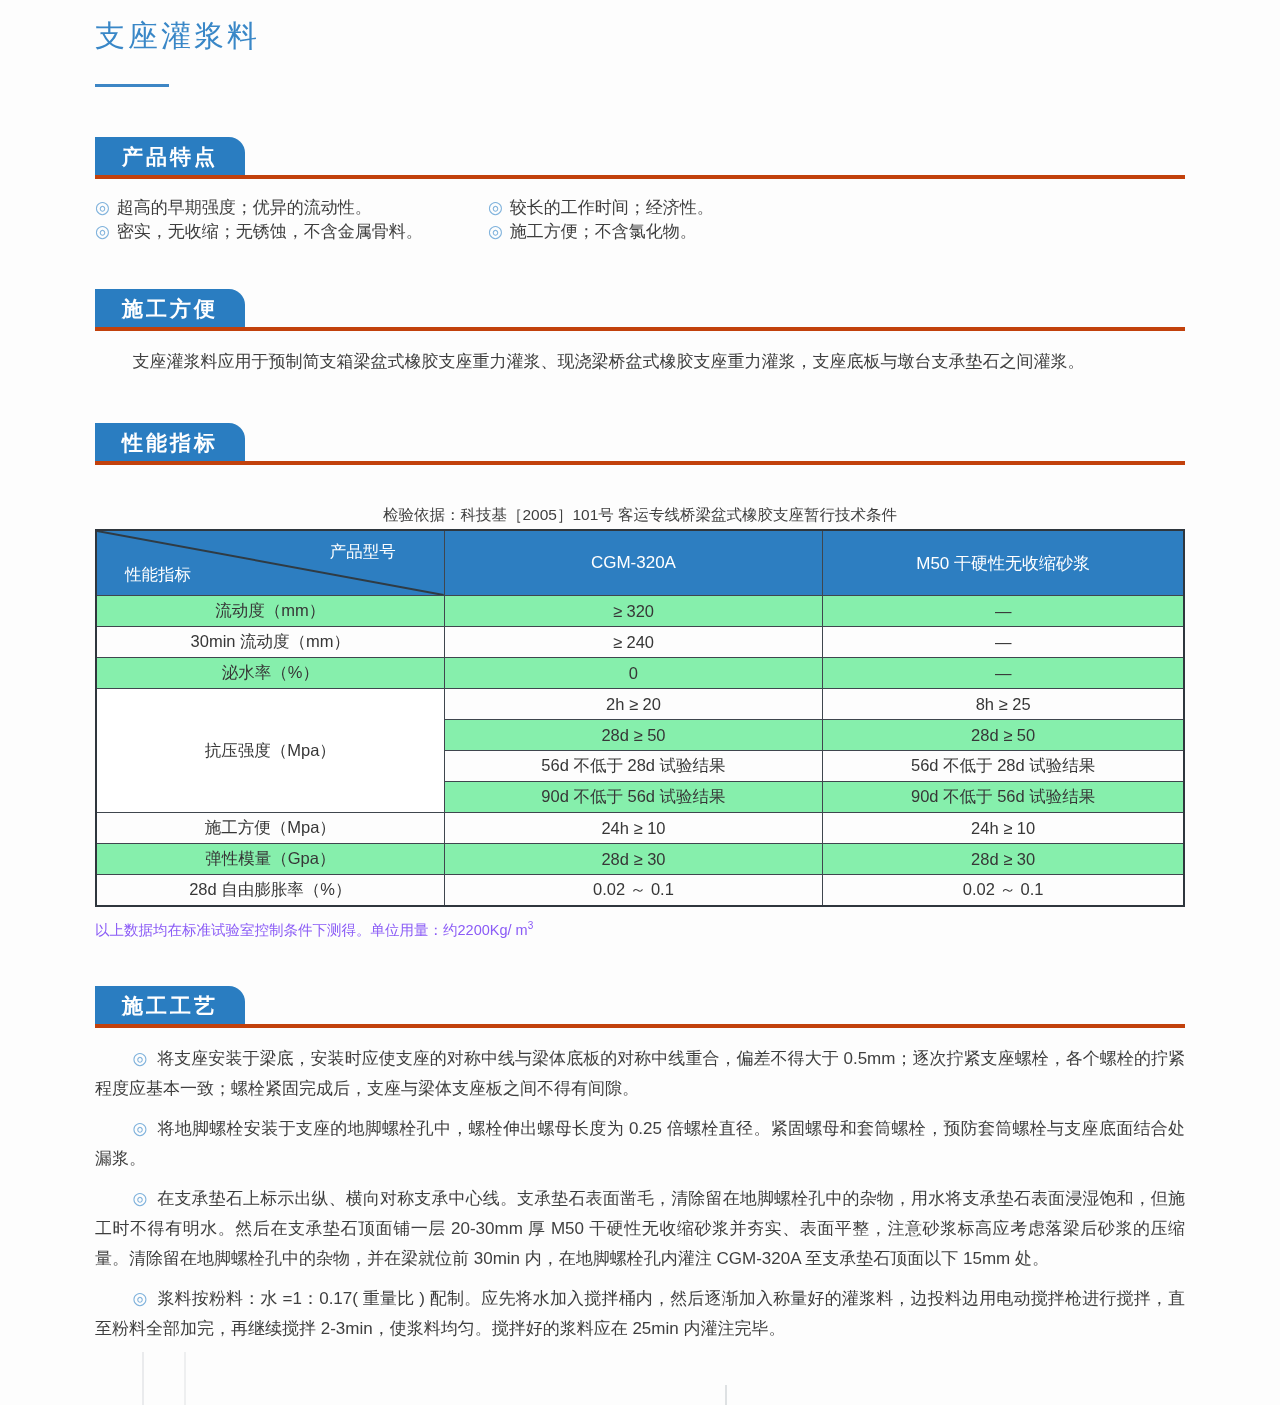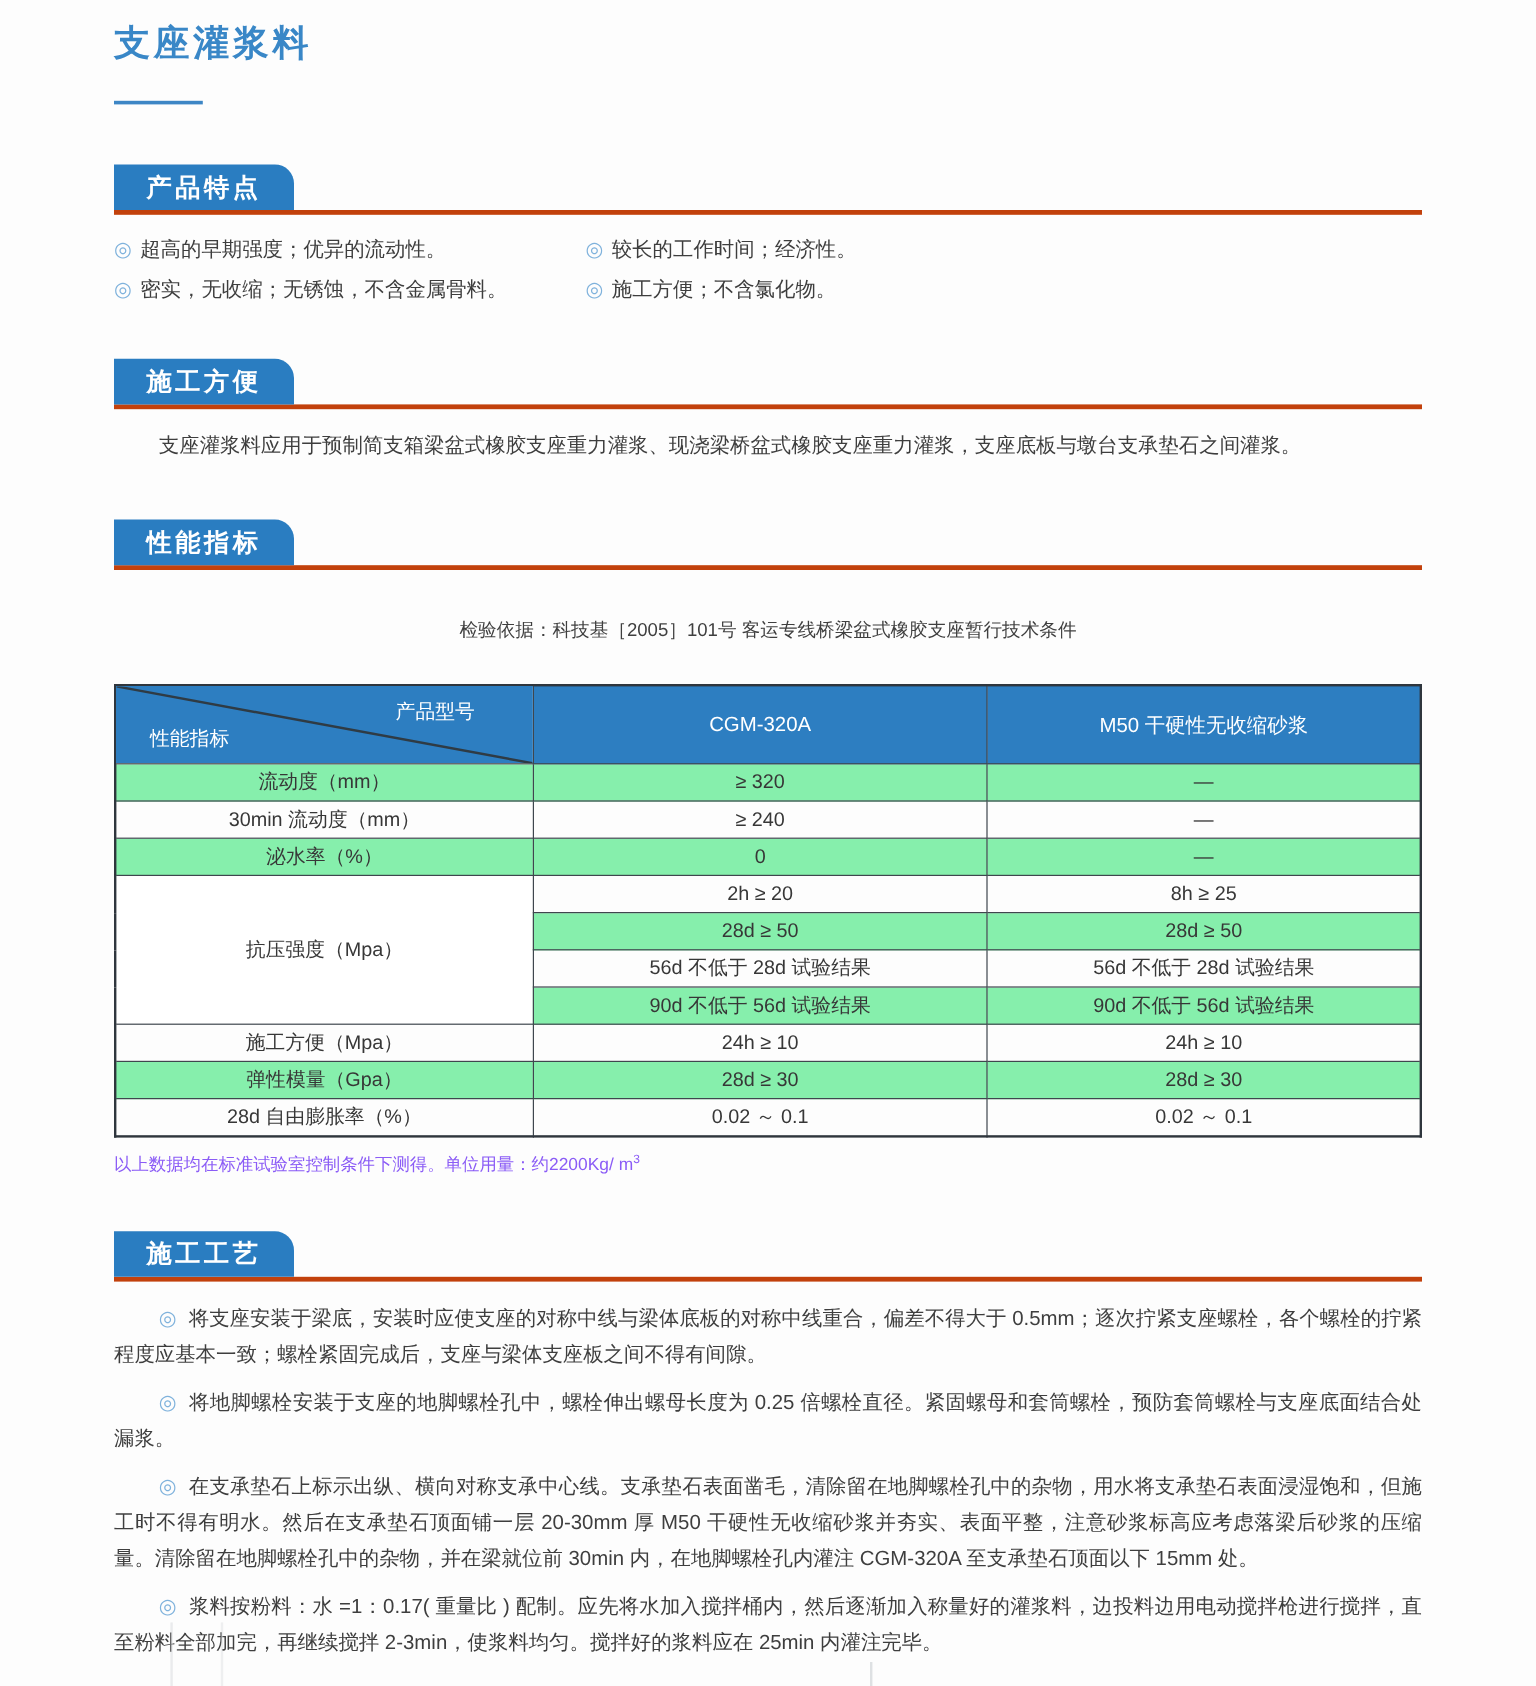--- a/index.html
+++ b/index.html
@@ -19,7 +19,7 @@
   .page-title {
     padding-top: 16px;
     font-size: 30px;
-    font-weight: bold;
+    font-weight: normal;
     color: #3987c7;
     letter-spacing: 3px;
   }

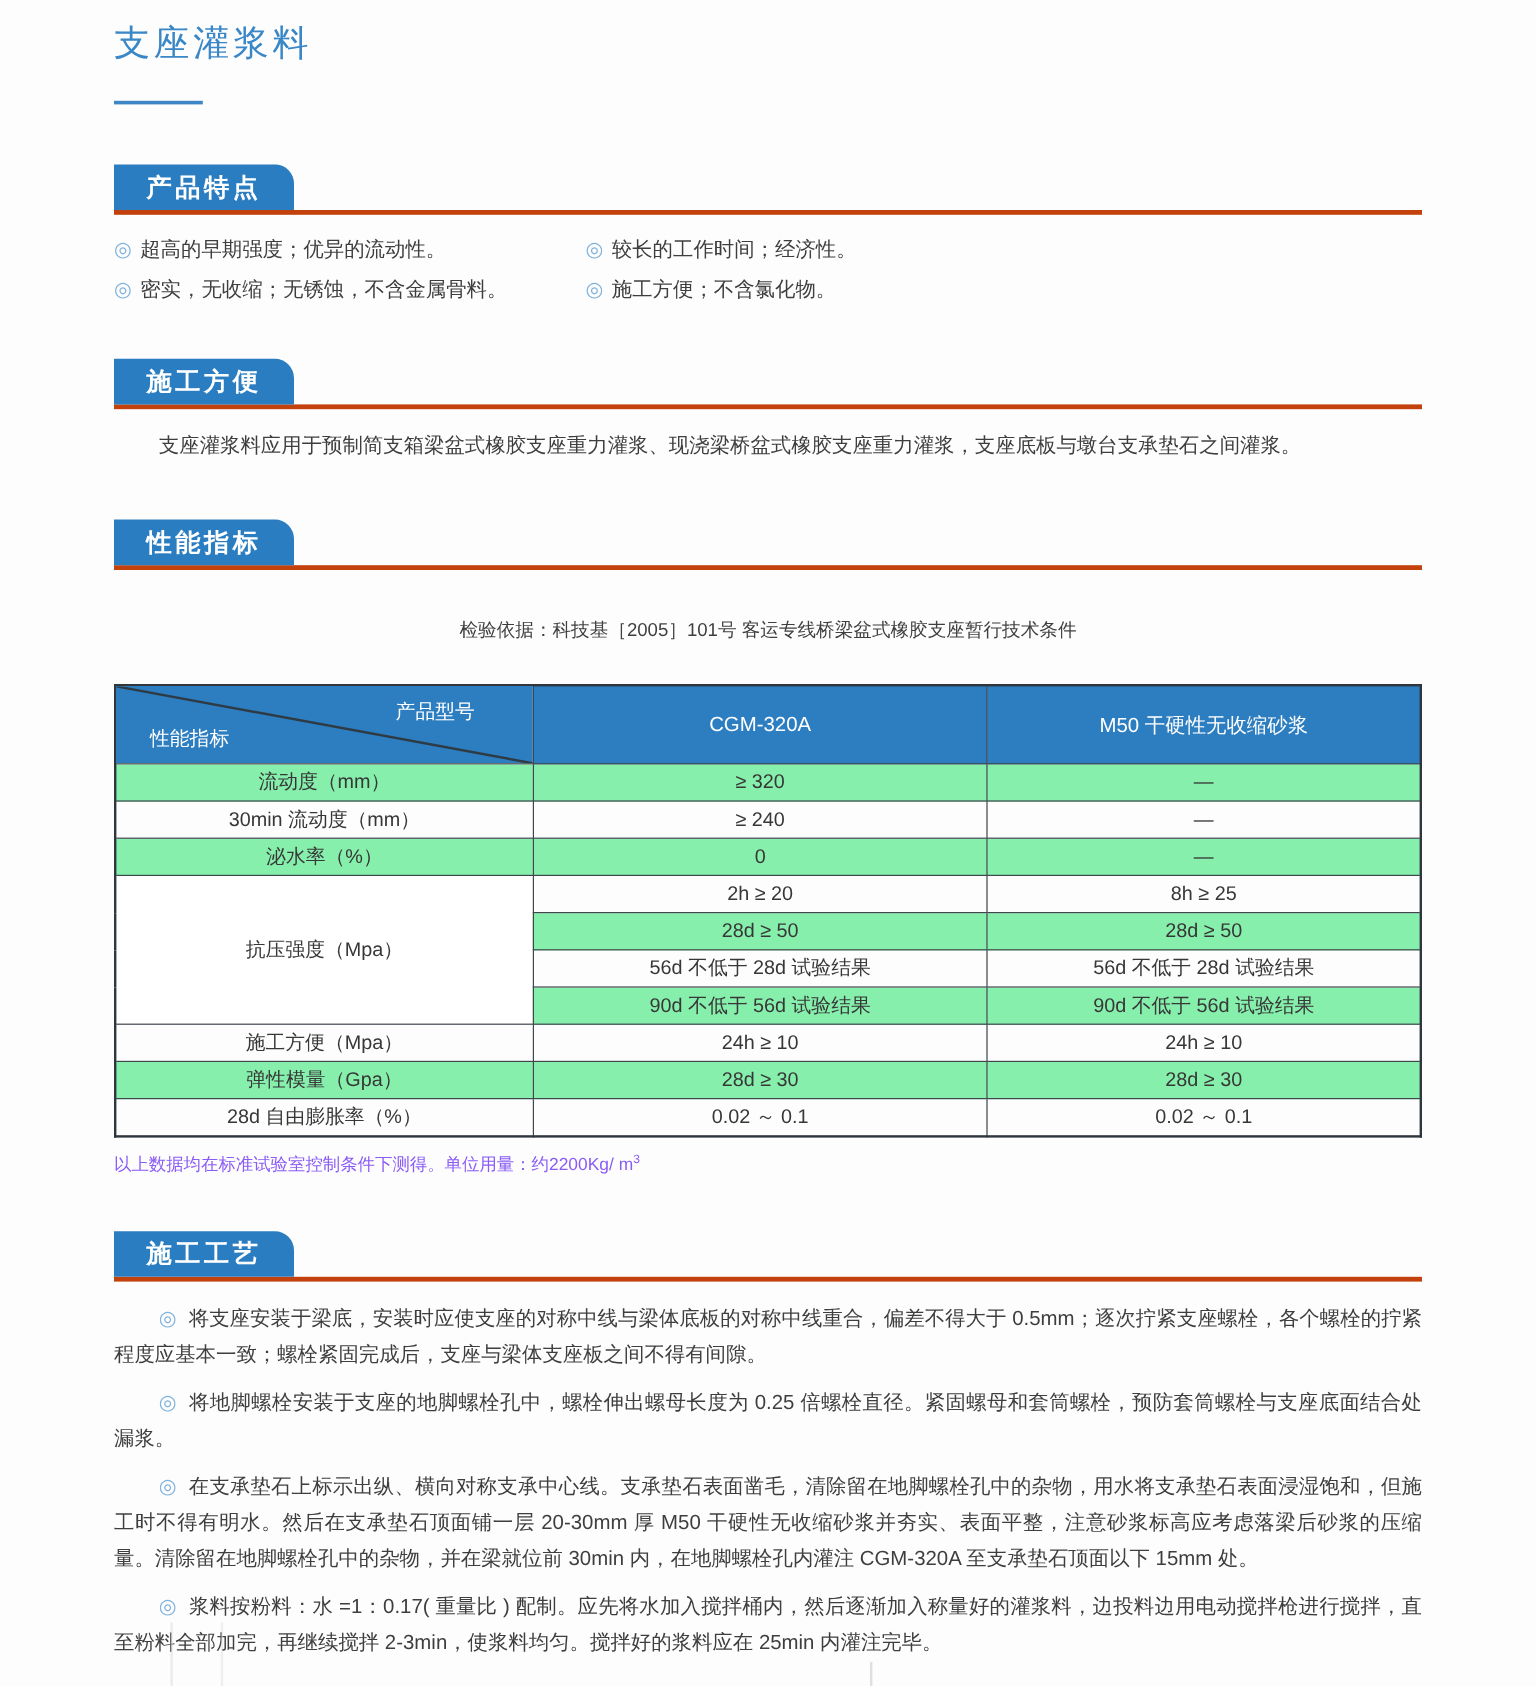--- a/index.html
+++ b/index.html
@@ -52,7 +52,7 @@
     margin-top: 18px;
     display: grid;
     grid-template-columns: 393px 1fr;
-    row-gap: 12px;
+    row-gap: 2px;
     font-size: 17px;
   }
   .feature-item { line-height: 22px; }

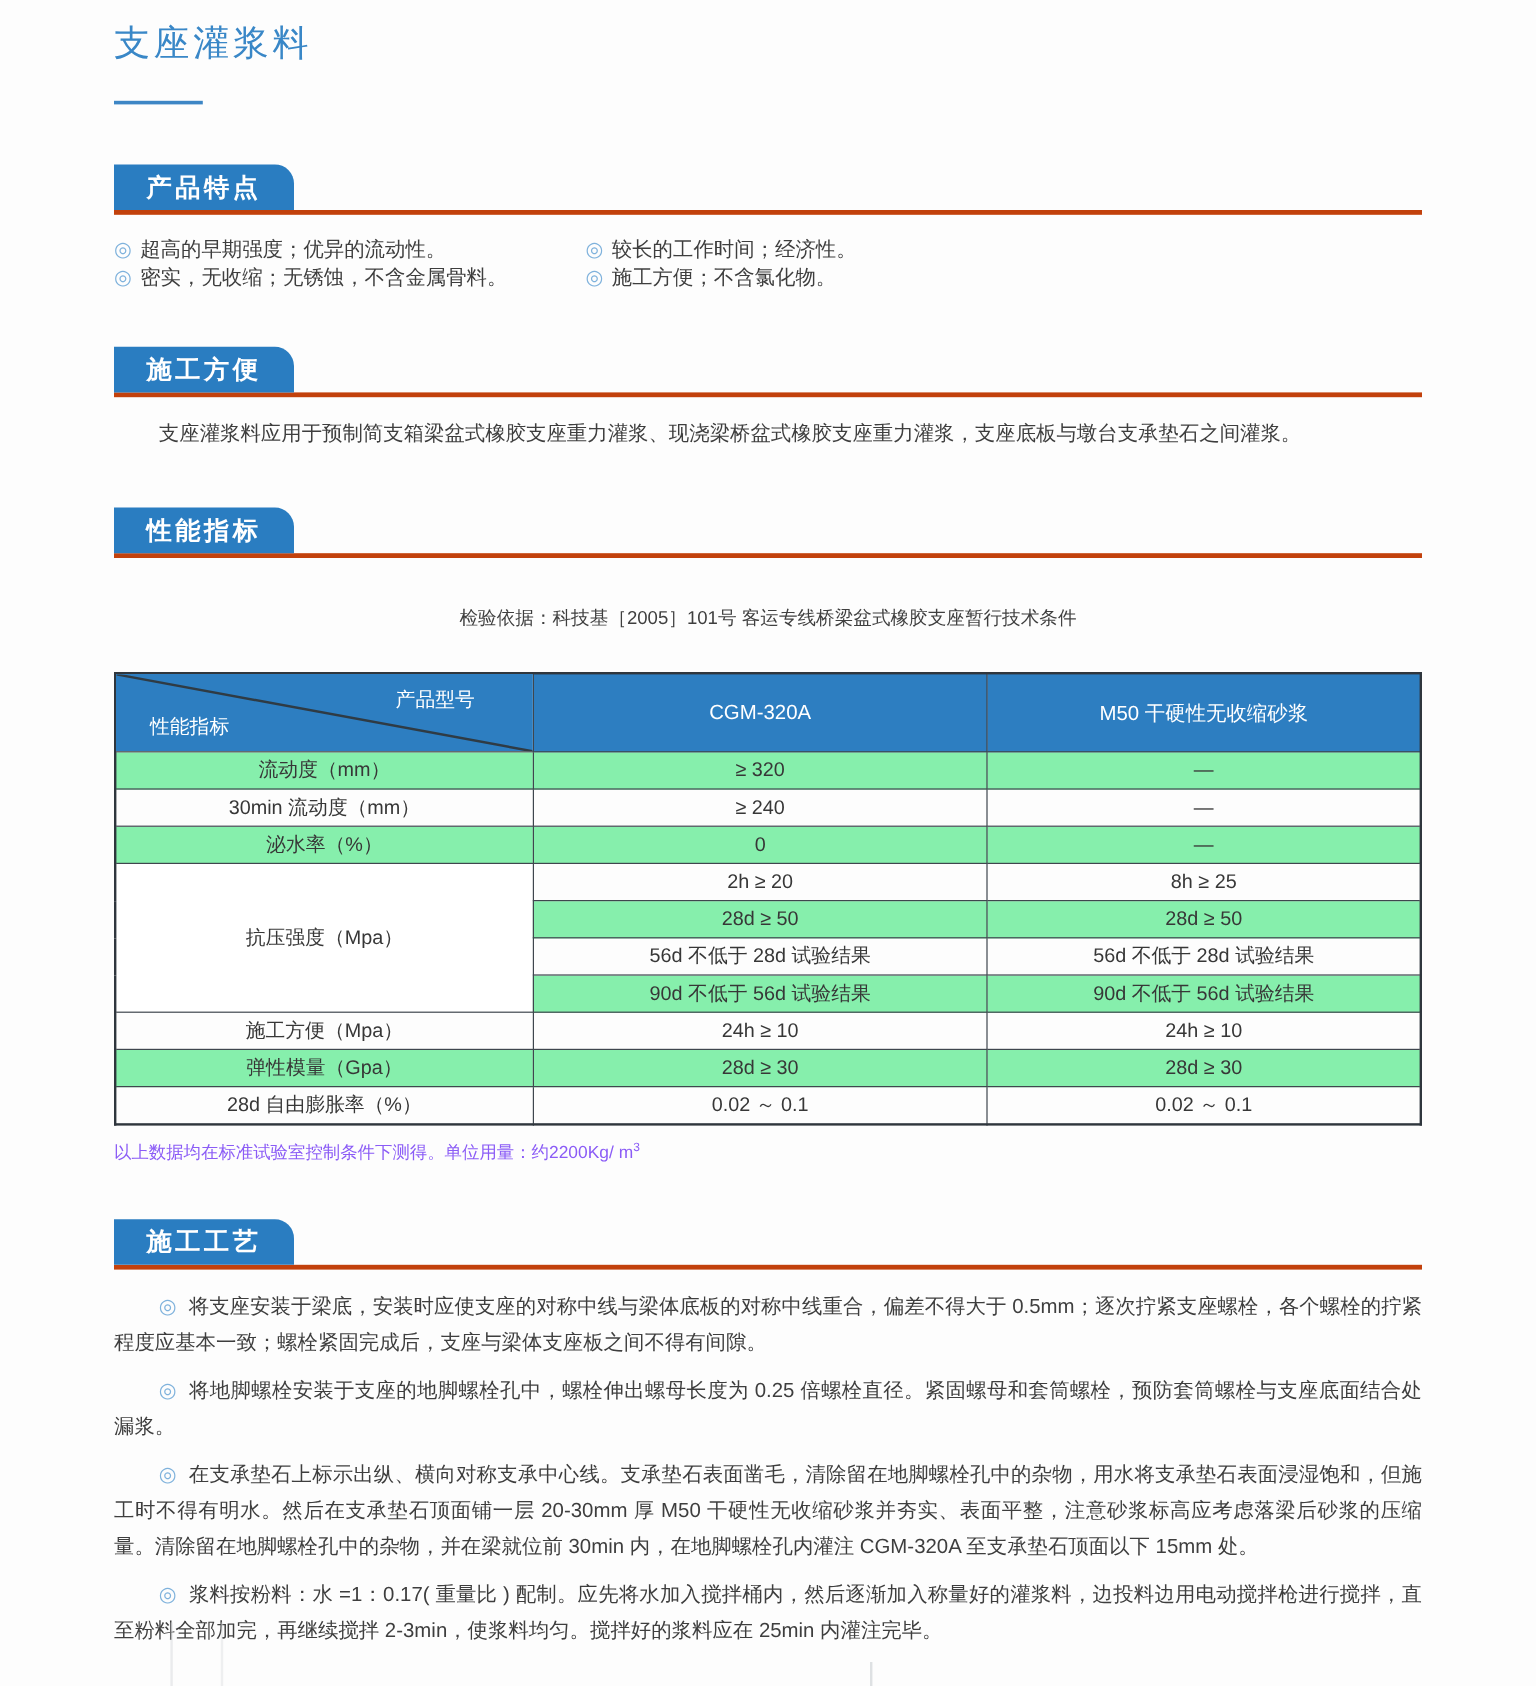--- a/index.html
+++ b/index.html
@@ -76,7 +76,7 @@
     color: #3f3f3f;
   }
   table.perf {
-    margin-top: 34px;
+    margin-top: 3px;
     border-collapse: collapse;
     width: 1090px;
     table-layout: fixed;

